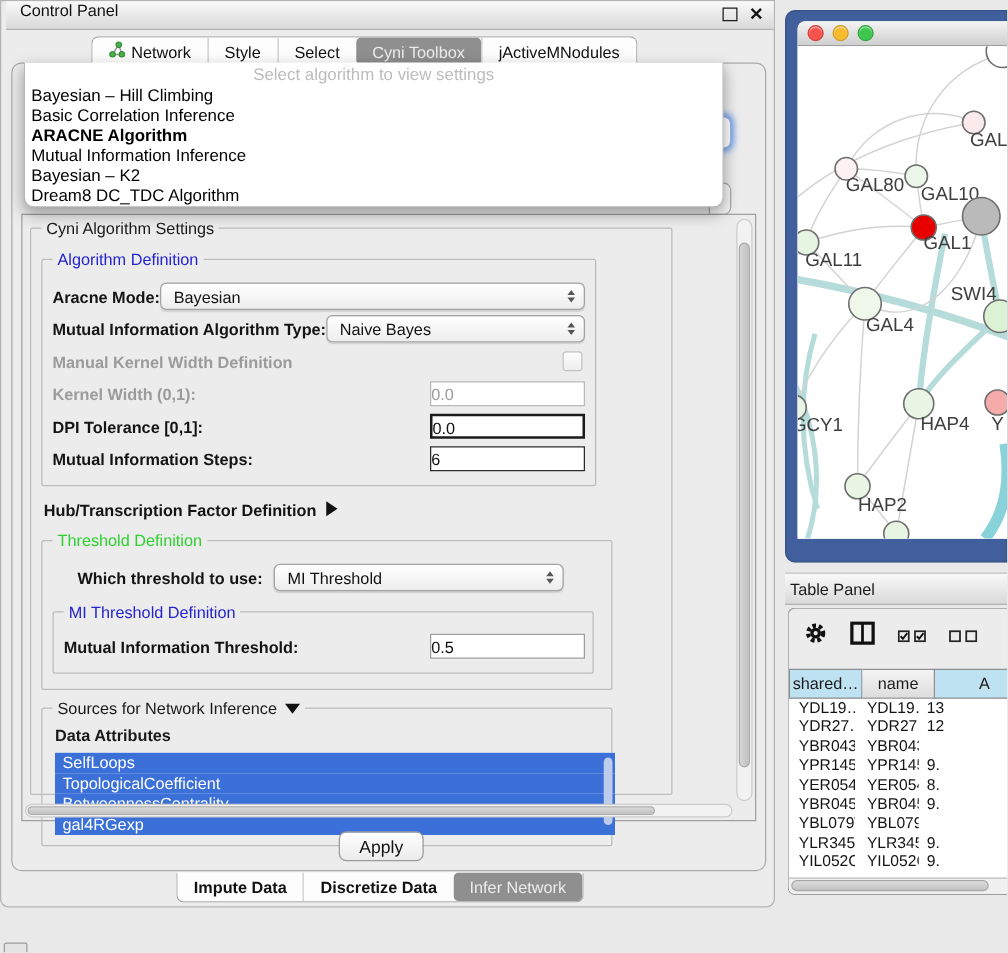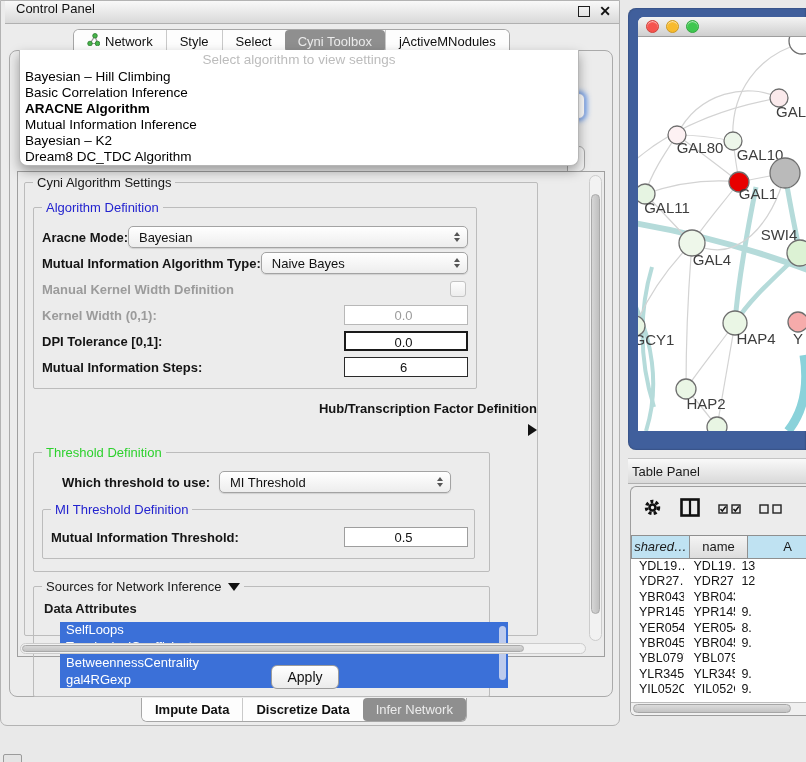--- a/index.html
+++ b/index.html
@@ -68,7 +68,7 @@
   .tri-down{width:0;height:0;border-left:3.5px solid transparent;border-right:3.5px solid transparent;
             border-top:4.5px solid #555;}
   .tfield{height:20px;width:124px;margin-left:auto;box-sizing:border-box;background:#fff;
-          font-size:13px;text-align:center;padding:2px 5px 0 0;color:#111;}
+          font-size:13px;text-align:left;padding:2px 5px 0 0;color:#111;}
   .tfield.disabled{border:1px solid #b8b8b8;color:#9b9b9b;}
   .tfield.strong{border:2px solid #1a1a1a;}
   .tfield.mid{border:1.5px solid #2a2a2a;}

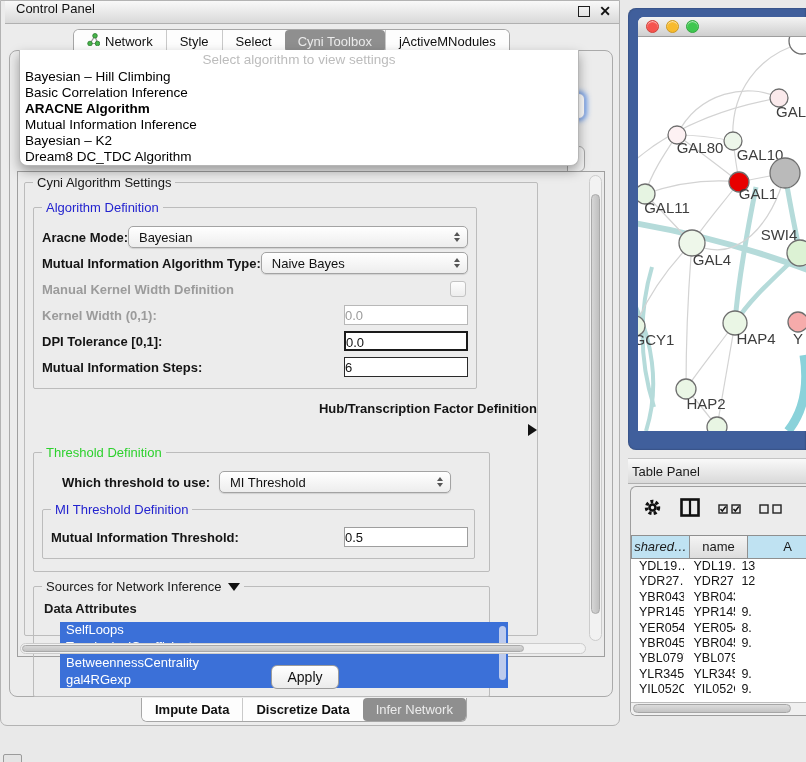--- a/index.html
+++ b/index.html
@@ -75,7 +75,7 @@
   .tfield.plain{border:1px solid #9e9e9e;}
   .checkbox{width:14px;height:14px;margin-left:auto;margin-right:2px;border:1px solid #c3c3c3;
             border-radius:3px;background:linear-gradient(#fdfdfd,#ededed);}
-  #hub-row{margin:12px 0 0 10px;display:flex;align-items:flex-end;gap:8px;flex-direction:column;}
+  #hub-row{margin:12px 0 0 10px;display:flex;align-items:flex-start;gap:8px;}
   .expand-tri{width:0;height:0;border-top:6px solid transparent;border-bottom:6px solid transparent;
               border-left:9px solid #111;}
   #gb-threshold{margin:16px 47px 0 8px;padding:16px 8px 10px 8px;}

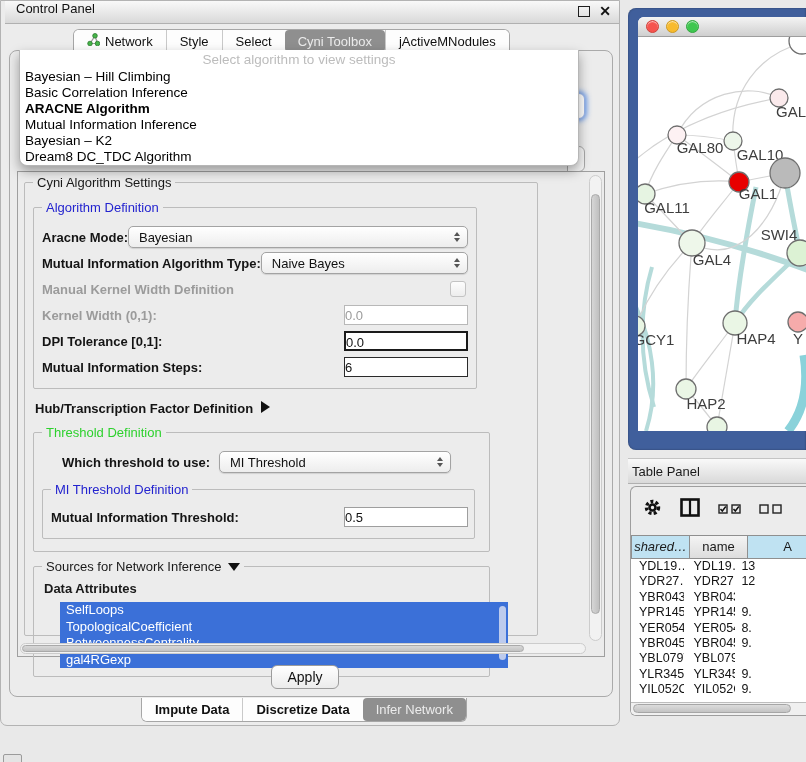--- a/index.html
+++ b/index.html
@@ -130,7 +130,7 @@
       text-align:center;font-size:13px;background:linear-gradient(#f4f4f4,#dddddd);flex:0 0 auto;}
   .th:first-child{border-left:1px solid #8f8f8f;}
   .th-blue{background:#bfe2f2;}
-  .th:nth-child(1){width:59px;font-style:italic;}
+  .th:nth-child(1){width:59px;}
   .th:nth-child(2){width:58px;}
   .th:nth-child(3){width:80px;}
   .tr{display:flex;height:15.4px;background:#fff;}

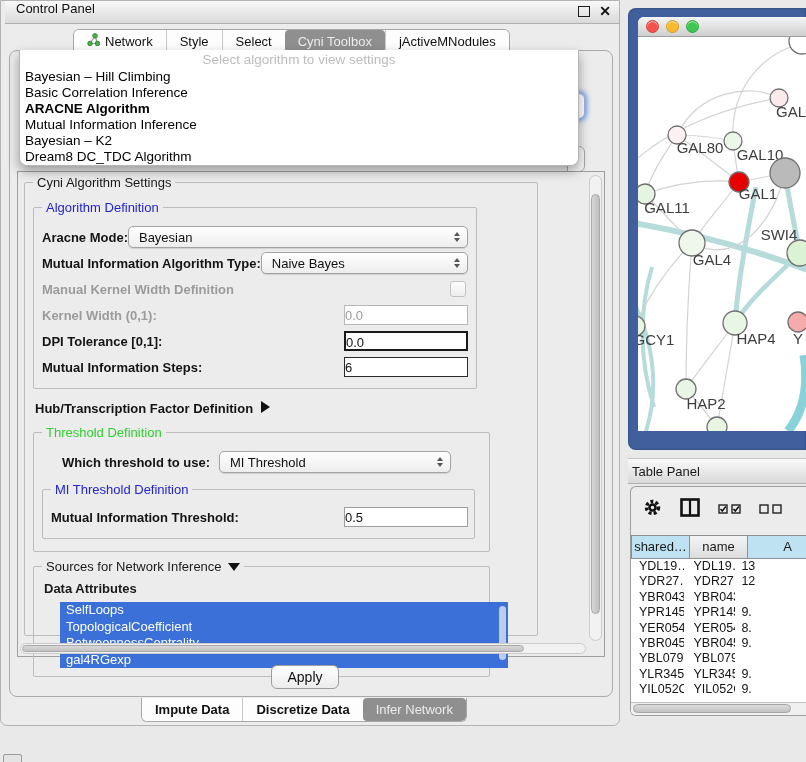--- a/index.html
+++ b/index.html
@@ -85,7 +85,7 @@
   .collapse-tri{width:0;height:0;border-left:6px solid transparent;border-right:6px solid transparent;
                 border-top:8px solid #111;display:inline-block;}
   .dattr{font-size:13px;font-weight:bold;margin:4px 0 6px 0;}
-  .attr-list{position:relative;margin-left:16px;width:448px;height:66px;background:#fff;overflow:hidden;}
+  .attr-list{position:relative;margin-left:0;width:448px;height:66px;background:#fff;overflow:hidden;}
   .attr-item{height:16.5px;line-height:16.5px;background:#3b70d8;color:#fff;font-size:13px;
              padding-left:6px;white-space:nowrap;}
   .attr-thumb{position:absolute;right:2px;top:4px;width:7px;height:54px;border-radius:4px;

